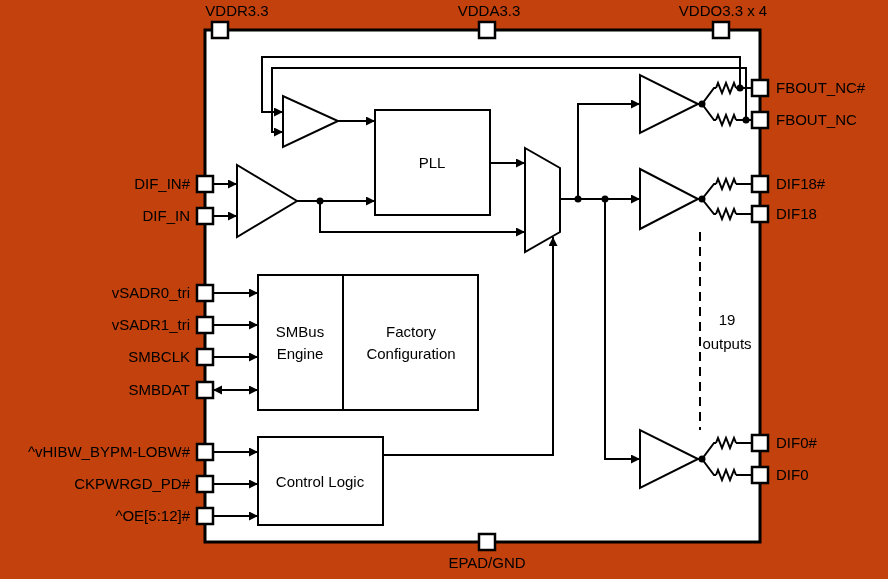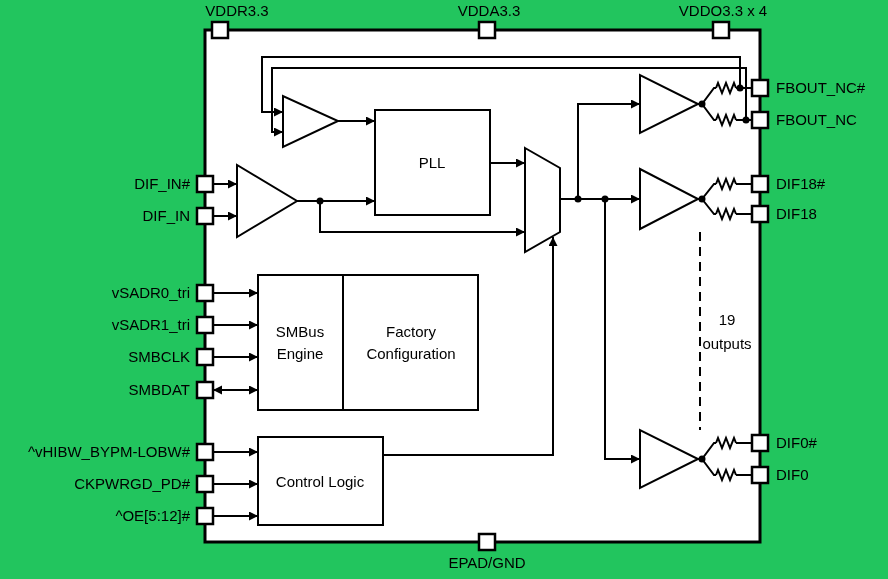--- a/index.html
+++ b/index.html
@@ -3,7 +3,7 @@
 <meta charset="utf-8">
 <style>
   html, body { margin: 0; padding: 0; background: #ffffff; }
-  .stage { width: 888px; height: 579px; background: #22c55e; position: relative; }
+  .stage { width: 888px; height: 579px; background: #c2410c; position: relative; }
   svg { display: block; }
   text {
     font-family: "Liberation Sans", "DejaVu Sans", sans-serif;

